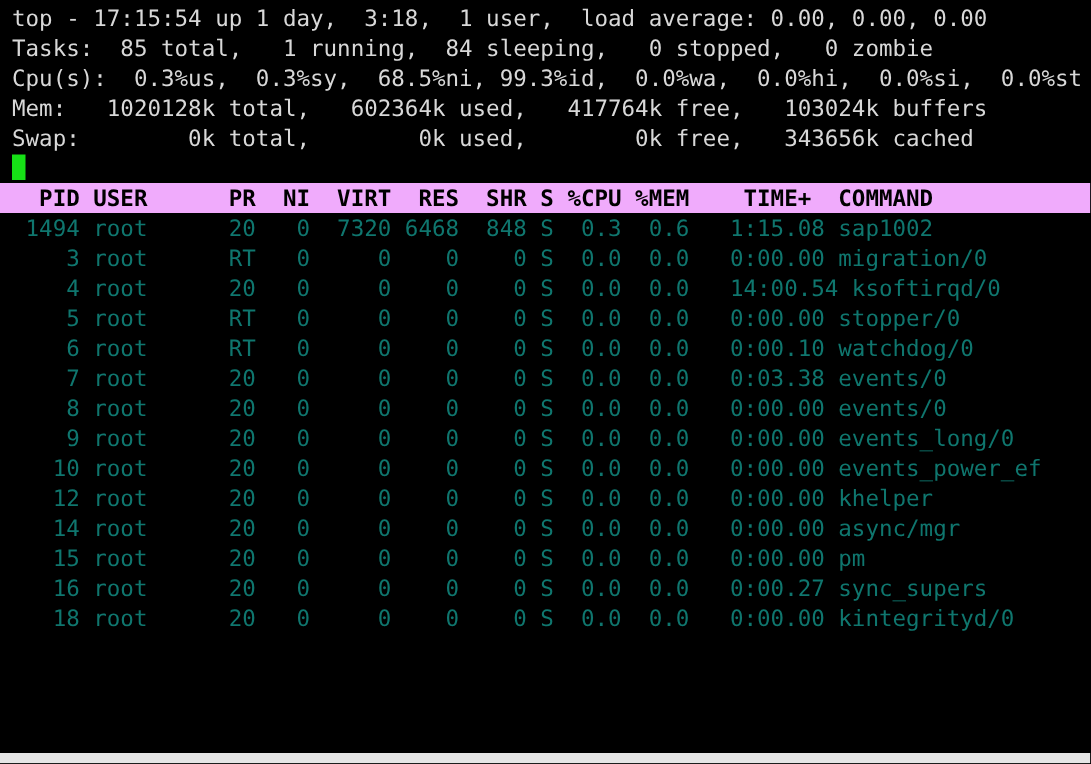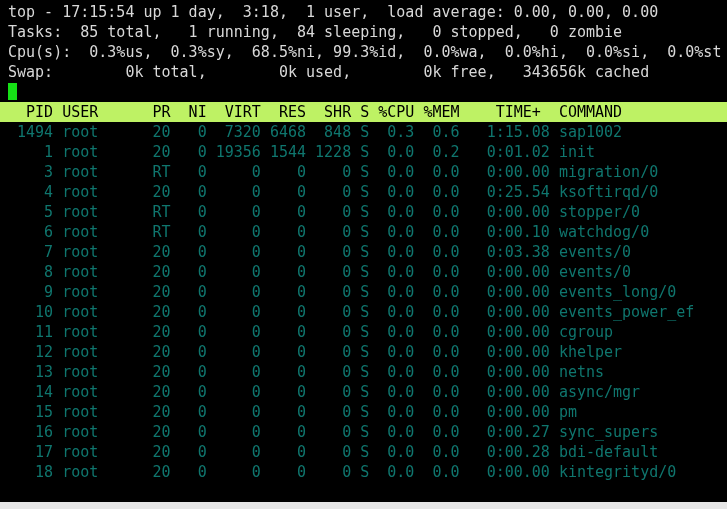--- a/index.html
+++ b/index.html
@@ -89,6 +89,7 @@
       <div class="line">top - 17:15:54 up 1 day,  3:18,  1 user,  load average: 0.00, 0.00, 0.00</div>
       <div class="line">Tasks:  85 total,   1 running,  84 sleeping,   0 stopped,   0 zombie</div>
       <div class="line">Cpu(s):  0.3%us,  0.3%sy,  68.5%ni, 99.3%id,  0.0%wa,  0.0%hi,  0.0%si,  0.0%st</div>
+      <div class="line">Mem:   1020128k total,   602364k used,   417764k free,   103024k buffers</div>
       <div class="line">Swap:        0k total,        0k used,        0k free,   343656k cached</div>
     </div>
 

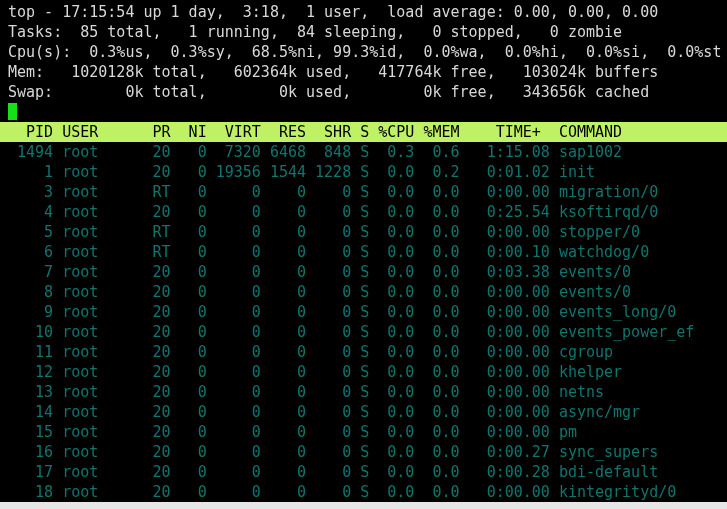--- a/index.html
+++ b/index.html
@@ -57,8 +57,9 @@
     height: 20px;
     line-height: 20px;
     white-space: pre;
-    background: #bef264;
+    background: #f0abfc;
     color: #000000;
+    font-weight: bold;
   }
 
   

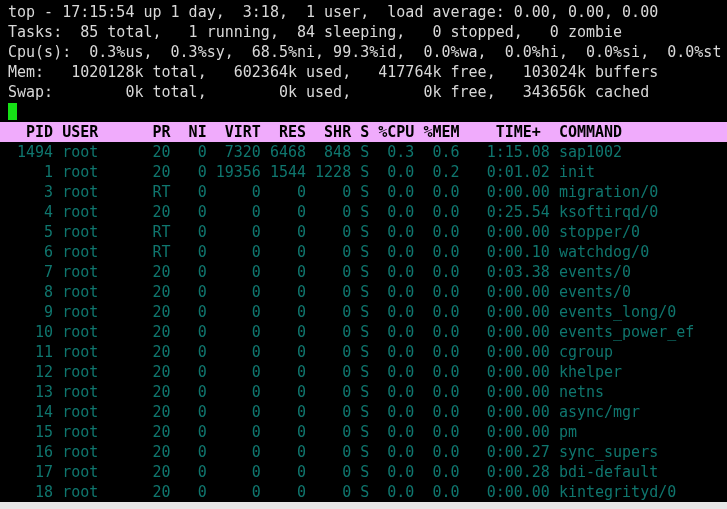--- a/index.html
+++ b/index.html
@@ -100,7 +100,6 @@
 
     <div id="proc-rows">
         <div class="proc-row"> 1494 root      20   0  7320 6468  848 S  0.3  0.6   1:15.08 sap1002</div>
-        <div class="proc-row">    1 root      20   0 19356 1544 1228 S  0.0  0.2   0:01.02 init</div>
         <div class="proc-row">    3 root      RT   0     0    0    0 S  0.0  0.0   0:00.00 migration/0</div>
         <div class="proc-row">    4 root      20   0     0    0    0 S  0.0  0.0   0:25.54 ksoftirqd/0</div>
         <div class="proc-row">    5 root      RT   0     0    0    0 S  0.0  0.0   0:00.00 stopper/0</div>

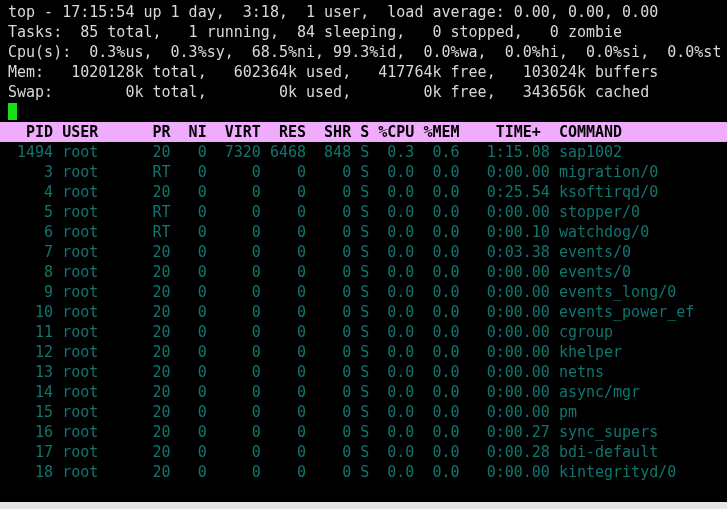--- a/index.html
+++ b/index.html
@@ -101,7 +101,7 @@
     <div id="proc-rows">
         <div class="proc-row"> 1494 root      20   0  7320 6468  848 S  0.3  0.6   1:15.08 sap1002</div>
         <div class="proc-row">    3 root      RT   0     0    0    0 S  0.0  0.0   0:00.00 migration/0</div>
-        <div class="proc-row">    4 root      20   0     0    0    0 S  0.0  0.0   0:25.54 ksoftirqd/0</div>
+        <div class="proc-row">    4 root      20   0     0    0    0 S  0.0  0.0   14:00.54 ksoftirqd/0</div>
         <div class="proc-row">    5 root      RT   0     0    0    0 S  0.0  0.0   0:00.00 stopper/0</div>
         <div class="proc-row">    6 root      RT   0     0    0    0 S  0.0  0.0   0:00.10 watchdog/0</div>
         <div class="proc-row">    7 root      20   0     0    0    0 S  0.0  0.0   0:03.38 events/0</div>

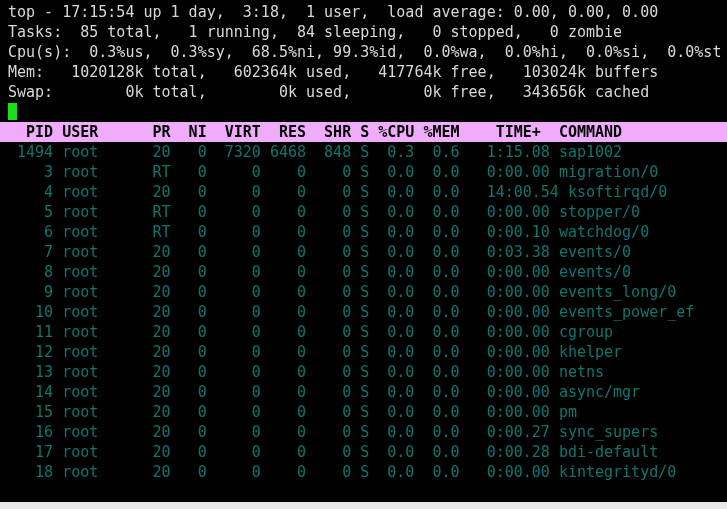--- a/index.html
+++ b/index.html
@@ -108,7 +108,6 @@
         <div class="proc-row">    8 root      20   0     0    0    0 S  0.0  0.0   0:00.00 events/0</div>
         <div class="proc-row">    9 root      20   0     0    0    0 S  0.0  0.0   0:00.00 events_long/0</div>
         <div class="proc-row">   10 root      20   0     0    0    0 S  0.0  0.0   0:00.00 events_power_ef</div>
-        <div class="proc-row">   11 root      20   0     0    0    0 S  0.0  0.0   0:00.00 cgroup</div>
         <div class="proc-row">   12 root      20   0     0    0    0 S  0.0  0.0   0:00.00 khelper</div>
         <div class="proc-row">   13 root      20   0     0    0    0 S  0.0  0.0   0:00.00 netns</div>
         <div class="proc-row">   14 root      20   0     0    0    0 S  0.0  0.0   0:00.00 async/mgr</div>

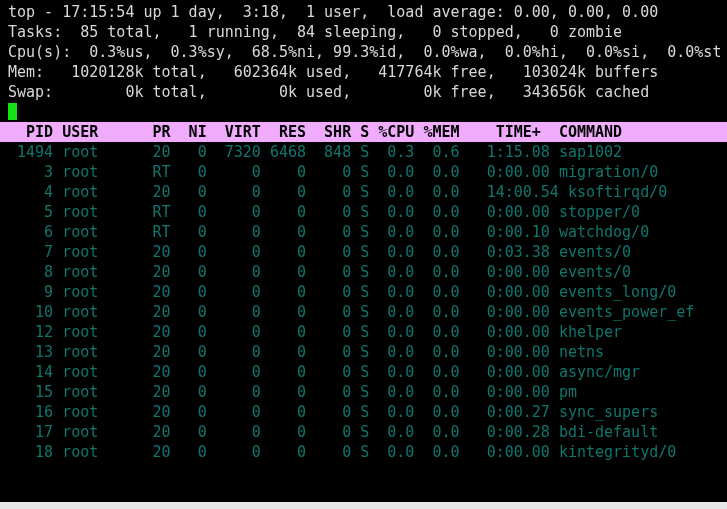--- a/index.html
+++ b/index.html
@@ -109,7 +109,6 @@
         <div class="proc-row">    9 root      20   0     0    0    0 S  0.0  0.0   0:00.00 events_long/0</div>
         <div class="proc-row">   10 root      20   0     0    0    0 S  0.0  0.0   0:00.00 events_power_ef</div>
         <div class="proc-row">   12 root      20   0     0    0    0 S  0.0  0.0   0:00.00 khelper</div>
-        <div class="proc-row">   13 root      20   0     0    0    0 S  0.0  0.0   0:00.00 netns</div>
         <div class="proc-row">   14 root      20   0     0    0    0 S  0.0  0.0   0:00.00 async/mgr</div>
         <div class="proc-row">   15 root      20   0     0    0    0 S  0.0  0.0   0:00.00 pm</div>
         <div class="proc-row">   16 root      20   0     0    0    0 S  0.0  0.0   0:00.27 sync_supers</div>

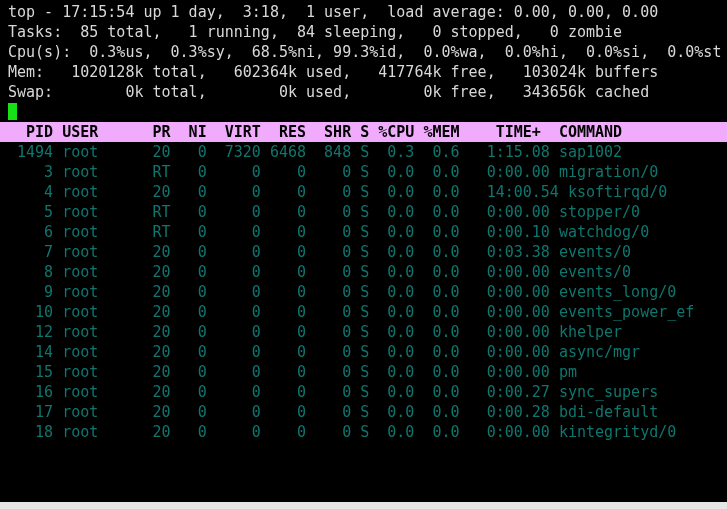--- a/index.html
+++ b/index.html
@@ -112,7 +112,6 @@
         <div class="proc-row">   14 root      20   0     0    0    0 S  0.0  0.0   0:00.00 async/mgr</div>
         <div class="proc-row">   15 root      20   0     0    0    0 S  0.0  0.0   0:00.00 pm</div>
         <div class="proc-row">   16 root      20   0     0    0    0 S  0.0  0.0   0:00.27 sync_supers</div>
-        <div class="proc-row">   17 root      20   0     0    0    0 S  0.0  0.0   0:00.28 bdi-default</div>
         <div class="proc-row">   18 root      20   0     0    0    0 S  0.0  0.0   0:00.00 kintegrityd/0</div>
       </div>
 

